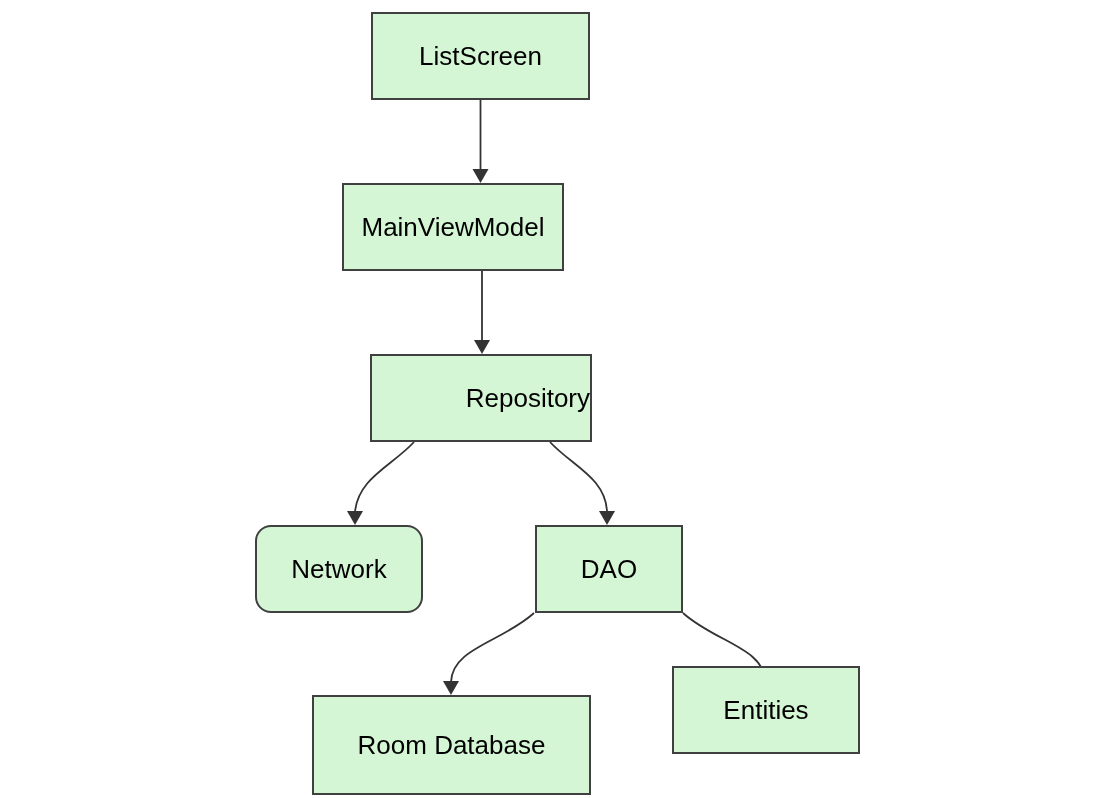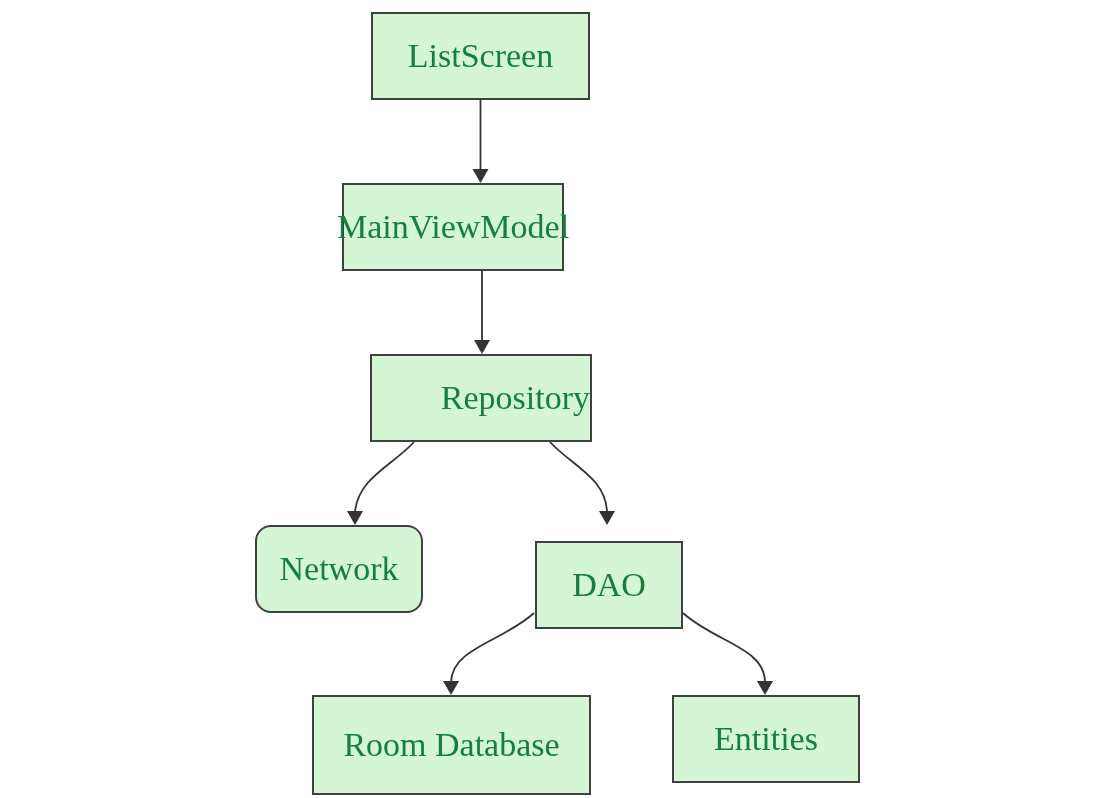--- a/index.html
+++ b/index.html
@@ -39,10 +39,9 @@
     display: flex;
     align-items: center;
     justify-content: center;
-    color: #15803d;
-    font-size: 34px;
+    color: #000000;
+    font-size: 26px;
     white-space: nowrap;
-    font-family: Liberation Serif, serif;
   }
   
   #node-listscreen   { left: 371px; top:  12px; width: 219px; height: 88px; }

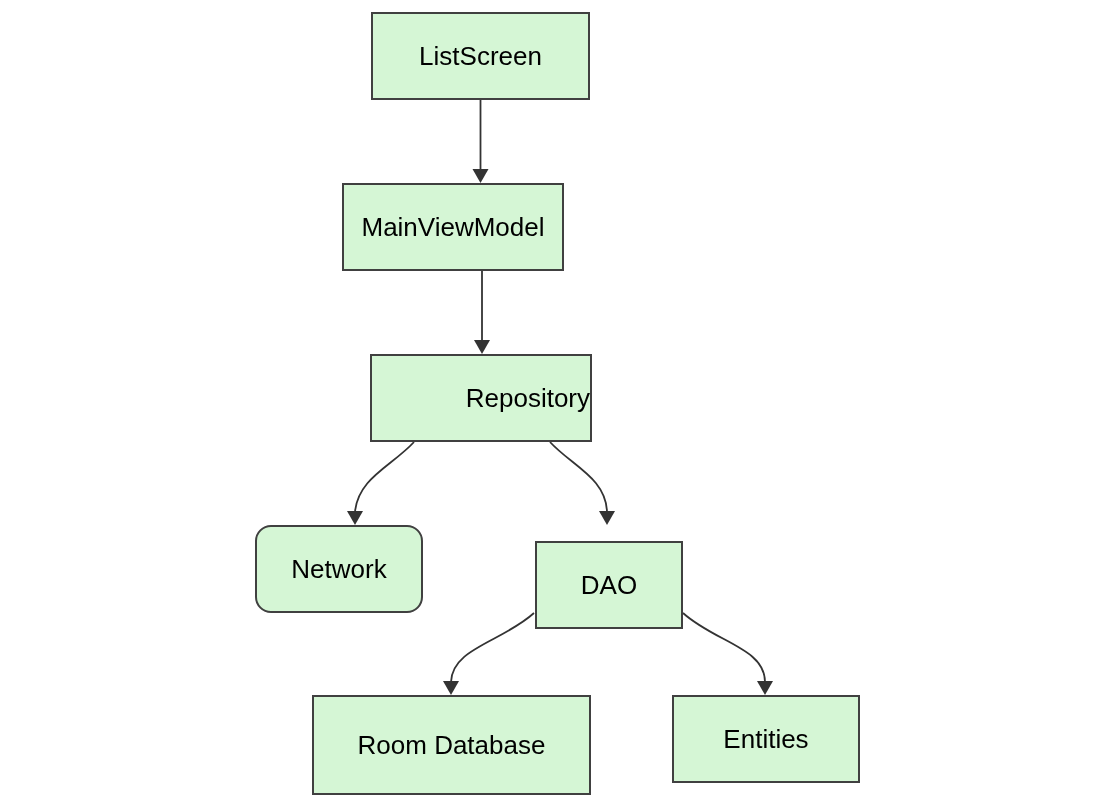--- a/index.html
+++ b/index.html
@@ -48,7 +48,7 @@
   #node-mainviewmodel{ left: 342px; top: 183px; width: 222px; height: 88px; }
   #node-repository   { left: 370px; top: 354px; width: 222px; height: 88px; justify-content: flex-end; }
   #node-network      { left: 255px; top: 525px; width: 168px; height: 88px; border-radius: 16px; }
-  #node-dao          { left: 535px; top: 525px; width: 148px; height: 88px; margin-top: 16px; }
+  #node-dao          { left: 535px; top: 525px; width: 148px; height: 88px; }
   #node-roomdatabase { left: 312px; top: 695px; width: 279px; height: 100px; }
   #node-entities     { left: 672px; top: 695px; width: 188px; height: 88px; }
 </style>

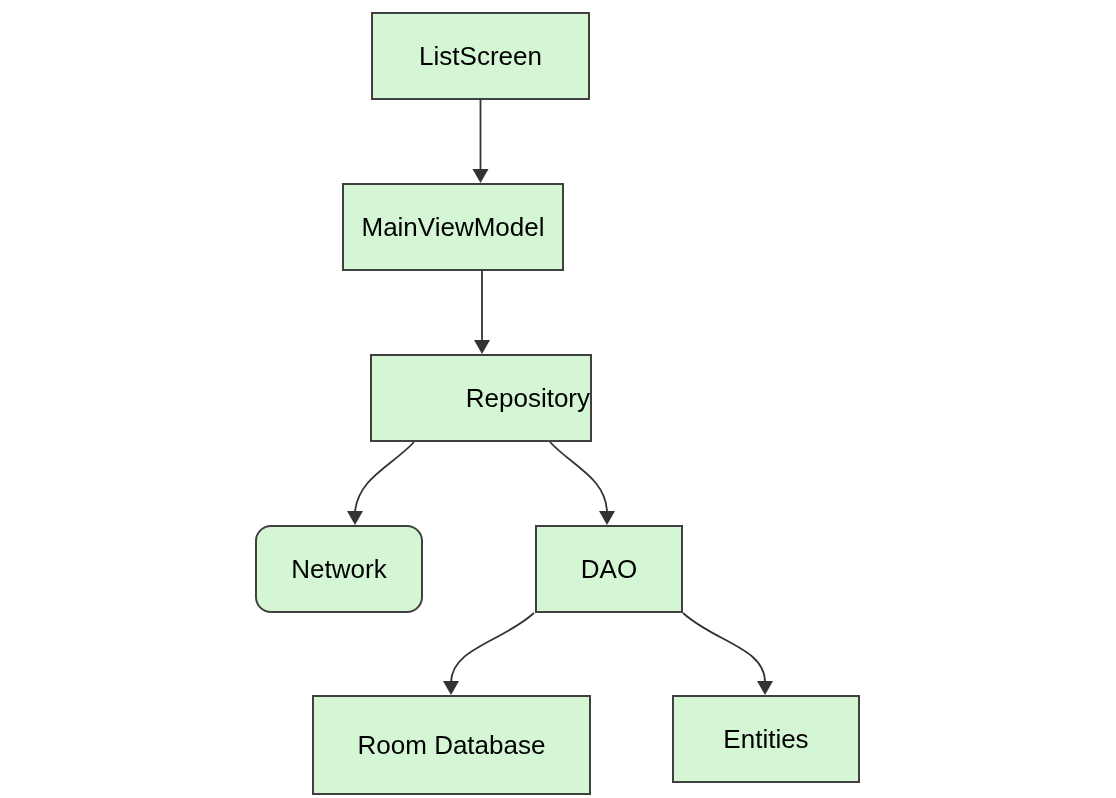--- a/index.html
+++ b/index.html
@@ -50,7 +50,7 @@
   #node-network      { left: 255px; top: 525px; width: 168px; height: 88px; border-radius: 16px; }
   #node-dao          { left: 535px; top: 525px; width: 148px; height: 88px; }
   #node-roomdatabase { left: 312px; top: 695px; width: 279px; height: 100px; }
-  #node-entities     { left: 672px; top: 695px; width: 188px; height: 88px; }
+  #node-entities     { left: 672px; top: 666px; width: 188px; height: 88px; }
 </style>
 </head>
 <body>

